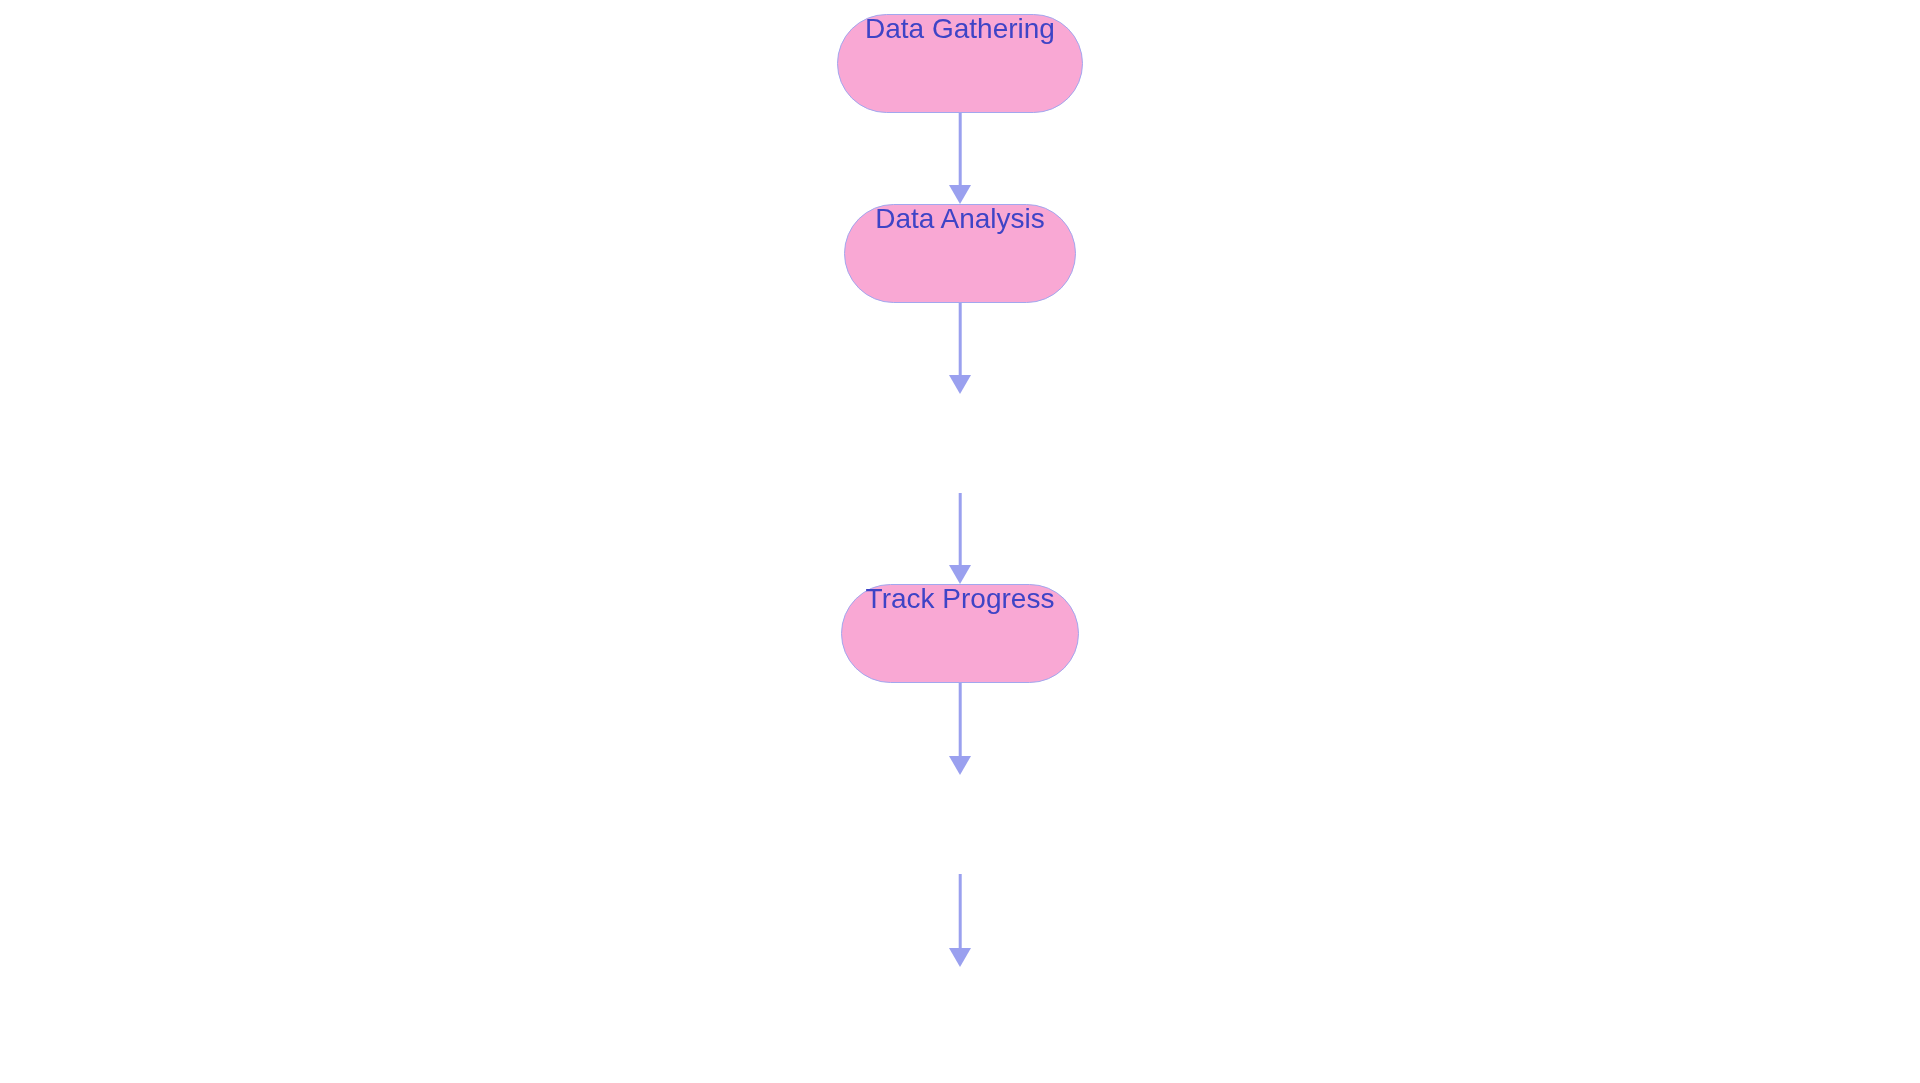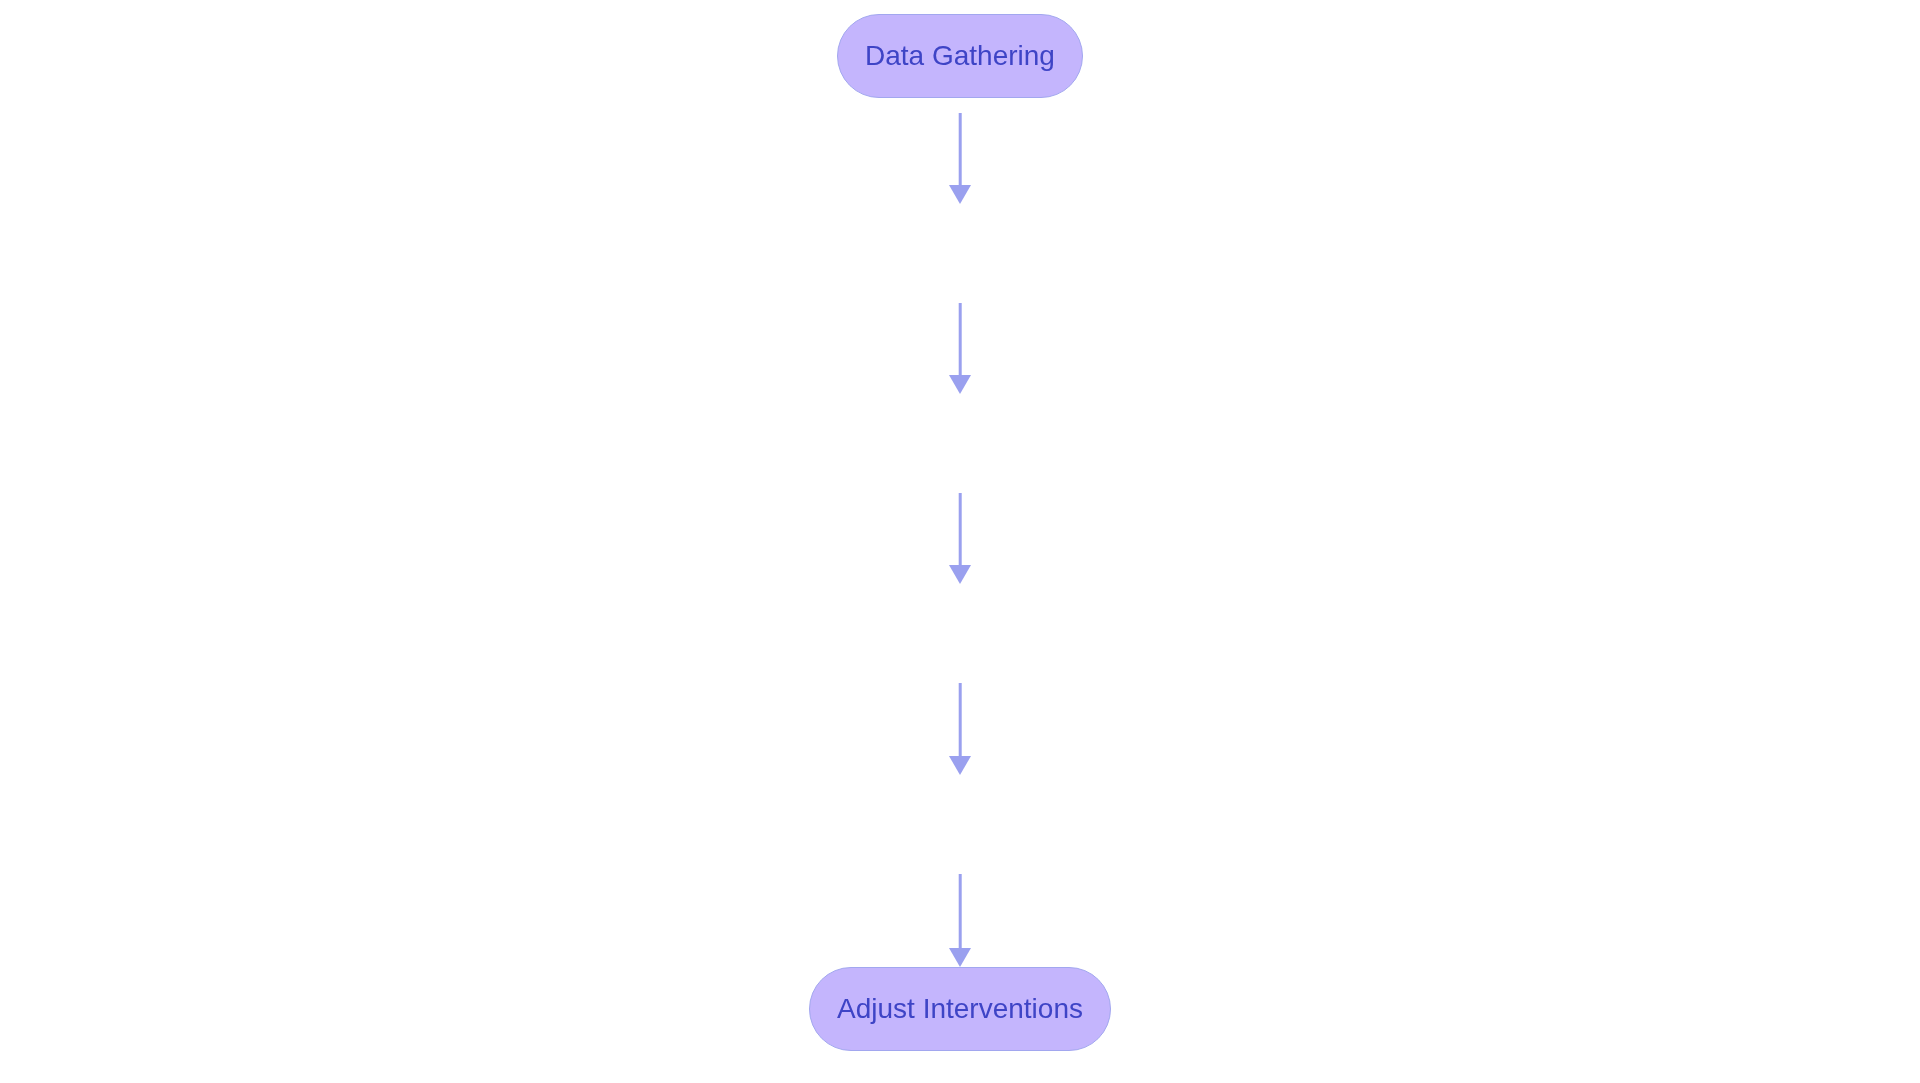--- a/index.html
+++ b/index.html
@@ -19,13 +19,13 @@
     position: absolute;
     left: 50%;
     transform: translateX(-50%);
-    height: 84px;
+    height: 99px;
     box-sizing: border-box;
-    background: #c4b5fd;
+    background: #f9a8d4;
     border: 1.6px solid #a2a7ef;
     border-radius: 50px;
     display: flex;
-    align-items: center;
+    align-items: flex-start;
     justify-content: center;
   }
   .node-label {

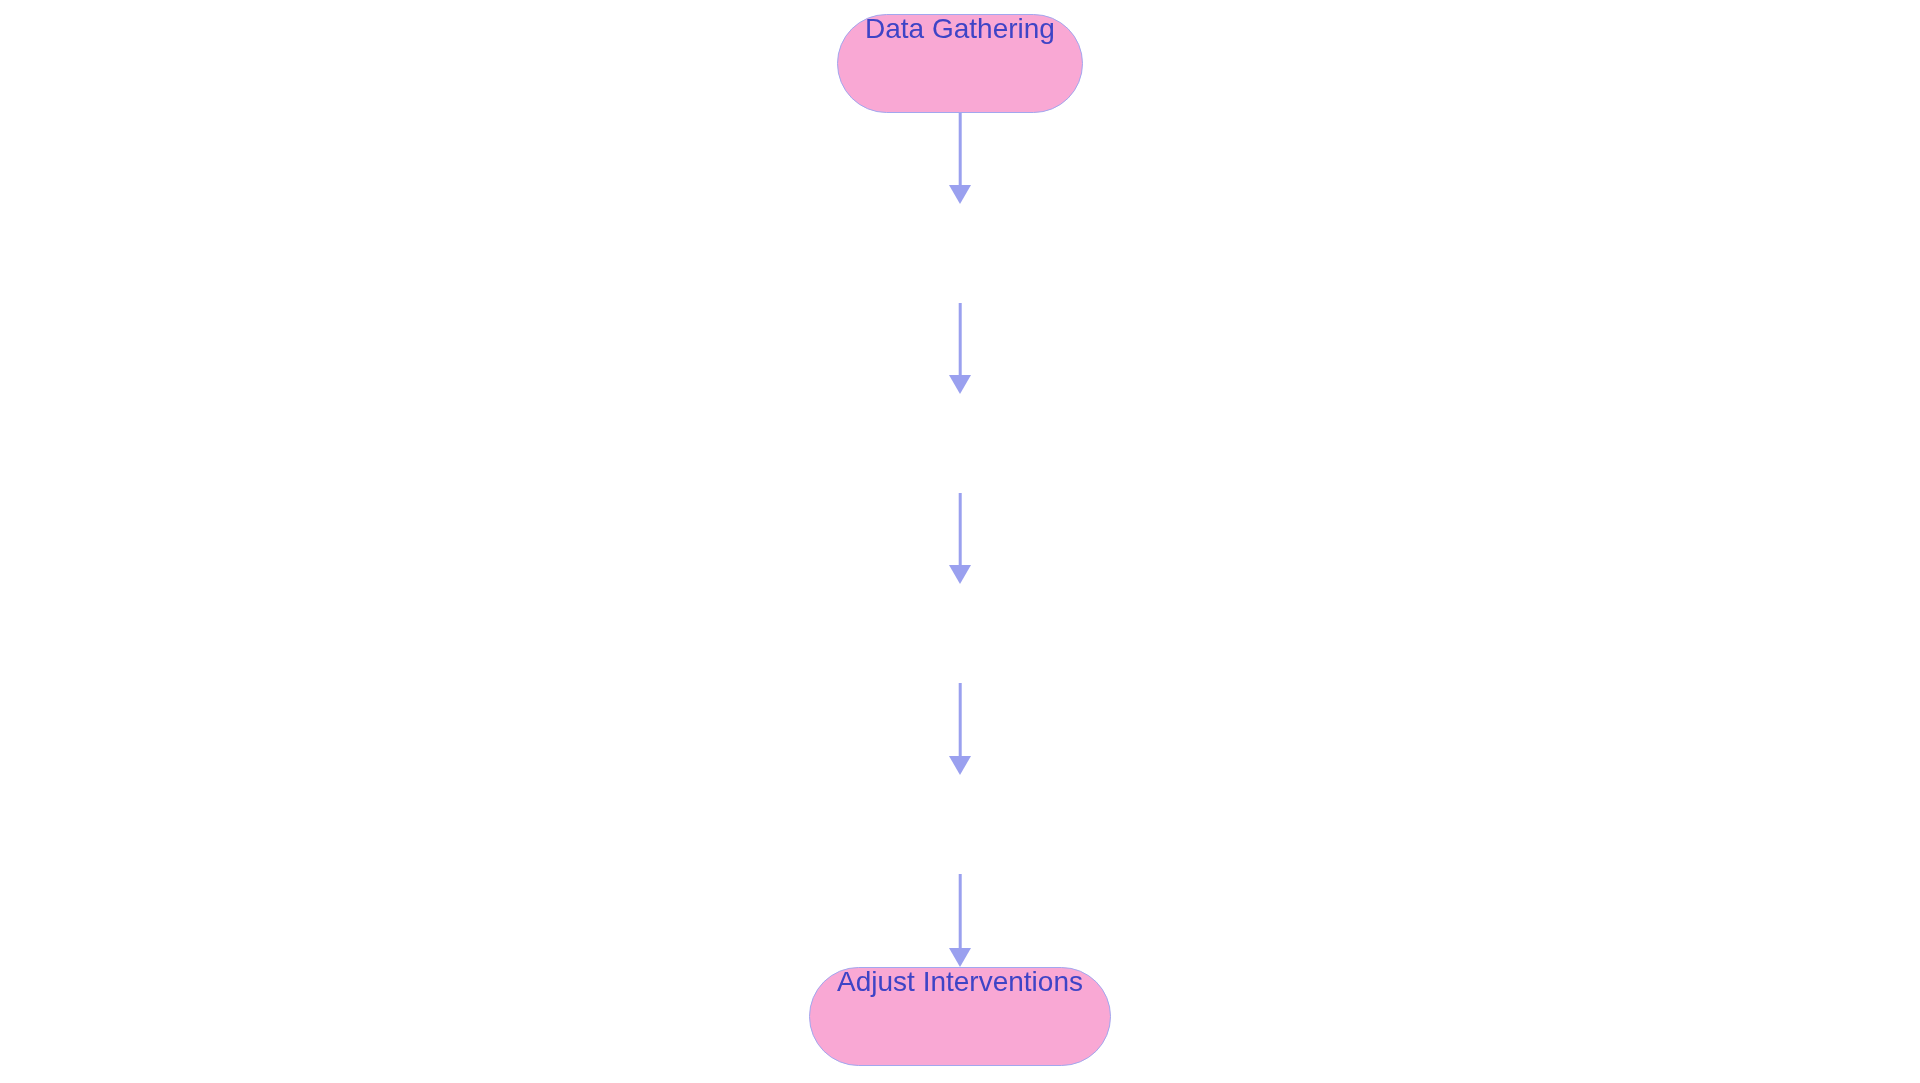--- a/index.html
+++ b/index.html
@@ -89,6 +89,9 @@
     <div class="arrow-head"></div>
   </div>
 
+  <div class="node n2">
+    <span class="node-label">Data Analysis</span>
+  </div>
 
   <div class="arrow a2">
     <div class="arrow-line"></div>

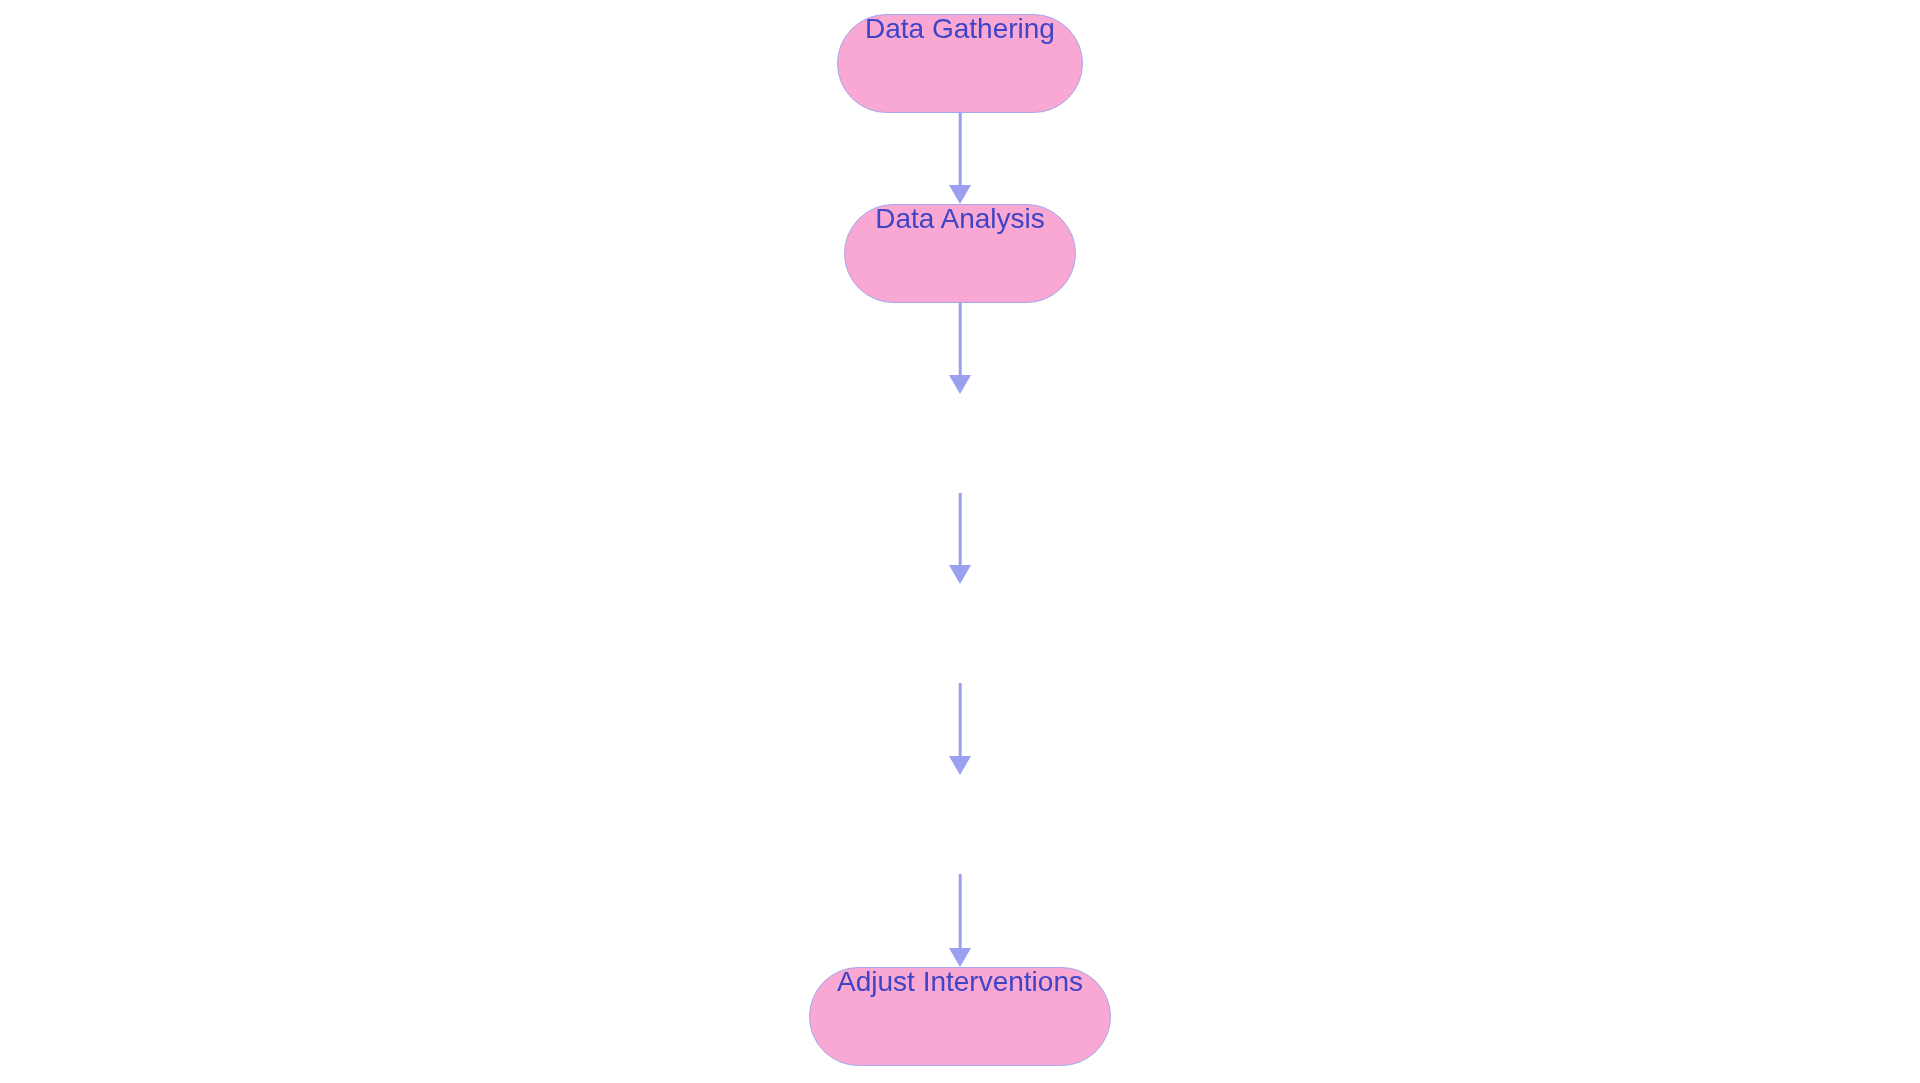--- a/index.html
+++ b/index.html
@@ -104,6 +104,9 @@
     <div class="arrow-head"></div>
   </div>
 
+  <div class="node n4">
+    <span class="node-label">Track Progress</span>
+  </div>
 
   <div class="arrow a4">
     <div class="arrow-line"></div>

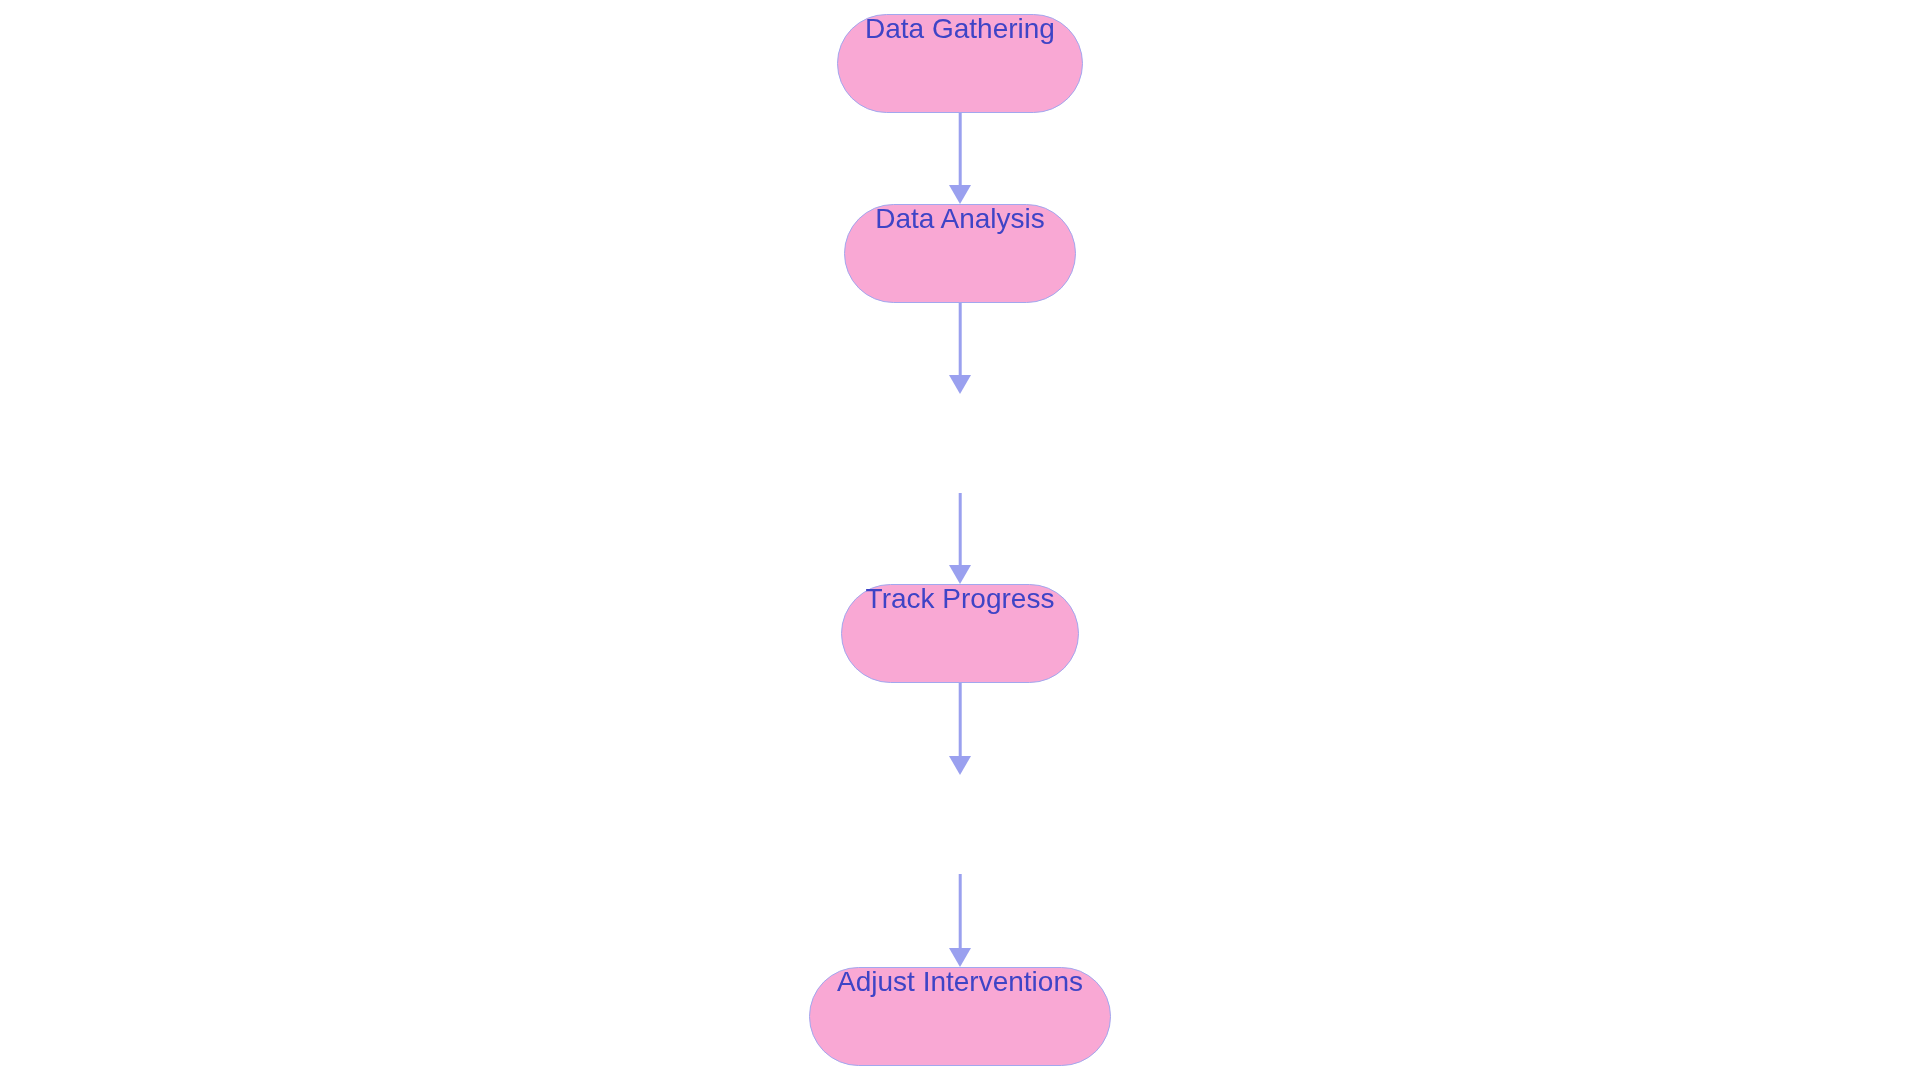--- a/index.html
+++ b/index.html
@@ -119,9 +119,6 @@
     <div class="arrow-head"></div>
   </div>
 
-  <div class="node n6">
-    <span class="node-label">Adjust Interventions</span>
-  </div>
 
 </div>
 

